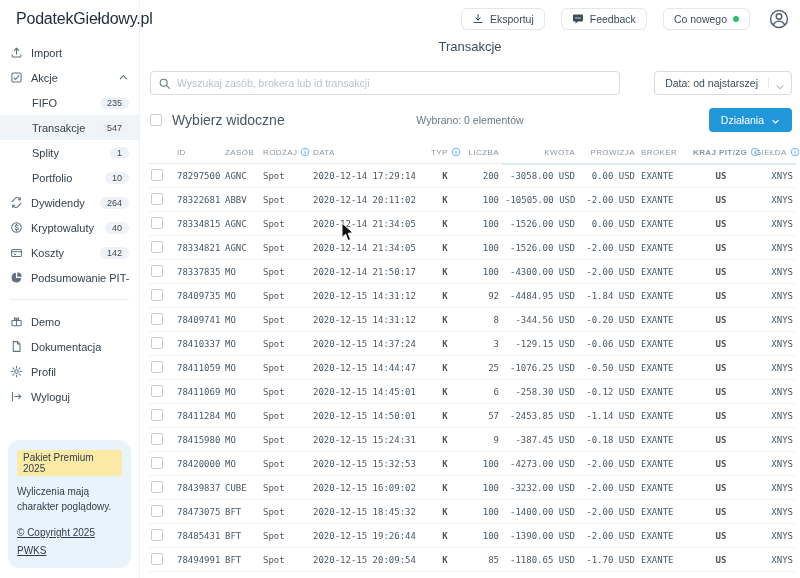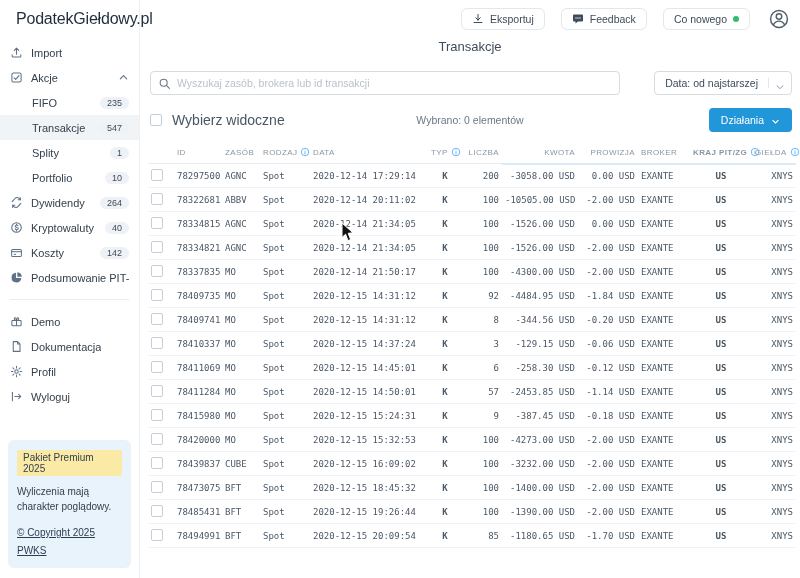--- a/index.html
+++ b/index.html
@@ -445,6 +445,20 @@
             </tr>
             <tr>
               <td><span class="cb" style="display: inline-block;"></span></td>
+              <td class="al-l">78411059</td>
+              <td class="al-l">MO</td>
+              <td class="al-l">Spot</td>
+              <td class="al-l">2020-12-15 14:44:47</td>
+              <td class="al-c">K</td>
+              <td class="al-r">25</td>
+              <td class="al-r">-1076.25 USD</td>
+              <td class="al-r">-0.50 USD</td>
+              <td class="al-l">EXANTE</td>
+              <td class="al-c">US</td>
+              <td class="al-r">XNYS</td>
+            </tr>
+            <tr>
+              <td><span class="cb" style="display: inline-block;"></span></td>
               <td class="al-l">78411069</td>
               <td class="al-l">MO</td>
               <td class="al-l">Spot</td>

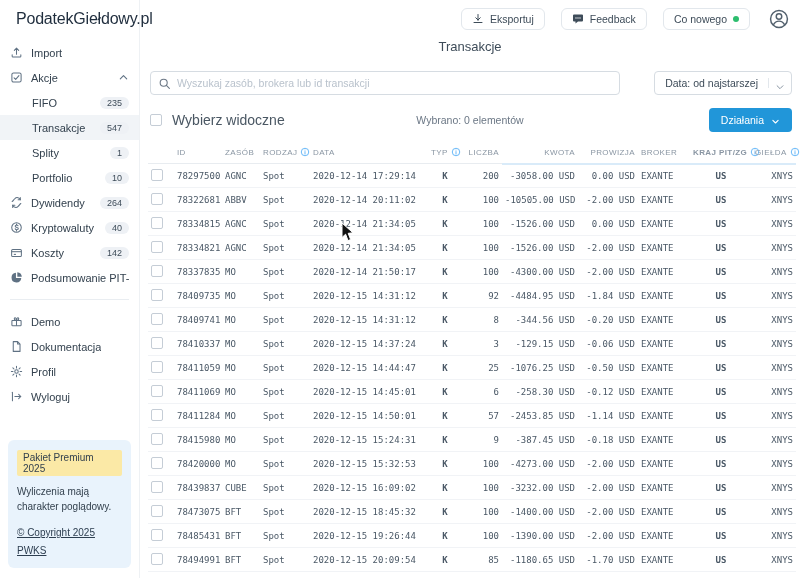--- a/index.html
+++ b/index.html
@@ -28,7 +28,7 @@
   .nav-chevron svg { width:100%; height:100%; }
   .nav-divider { border-top:1px solid #e9edf1; margin:9px 10px; }
   .sidebar-spacer { flex:1; }
-  .premium-box { margin:8px 8px 10px 8px; background:#e9f3fc; border-radius:6px; padding:10px 9px; }
+  .premium-box { margin:8px 8px 10px 8px; background:#e9f3fc; border-radius:12px; padding:10px 9px; }
   .premium-title { display:inline-block; background:#fbe9a6; border-radius:2px;
     padding:2px 6px; font-size:10px; color:#33414e; }
   .premium-note { font-size:10px; color:#33414e; line-height:1.45; margin:9px 0 8px 0; }

